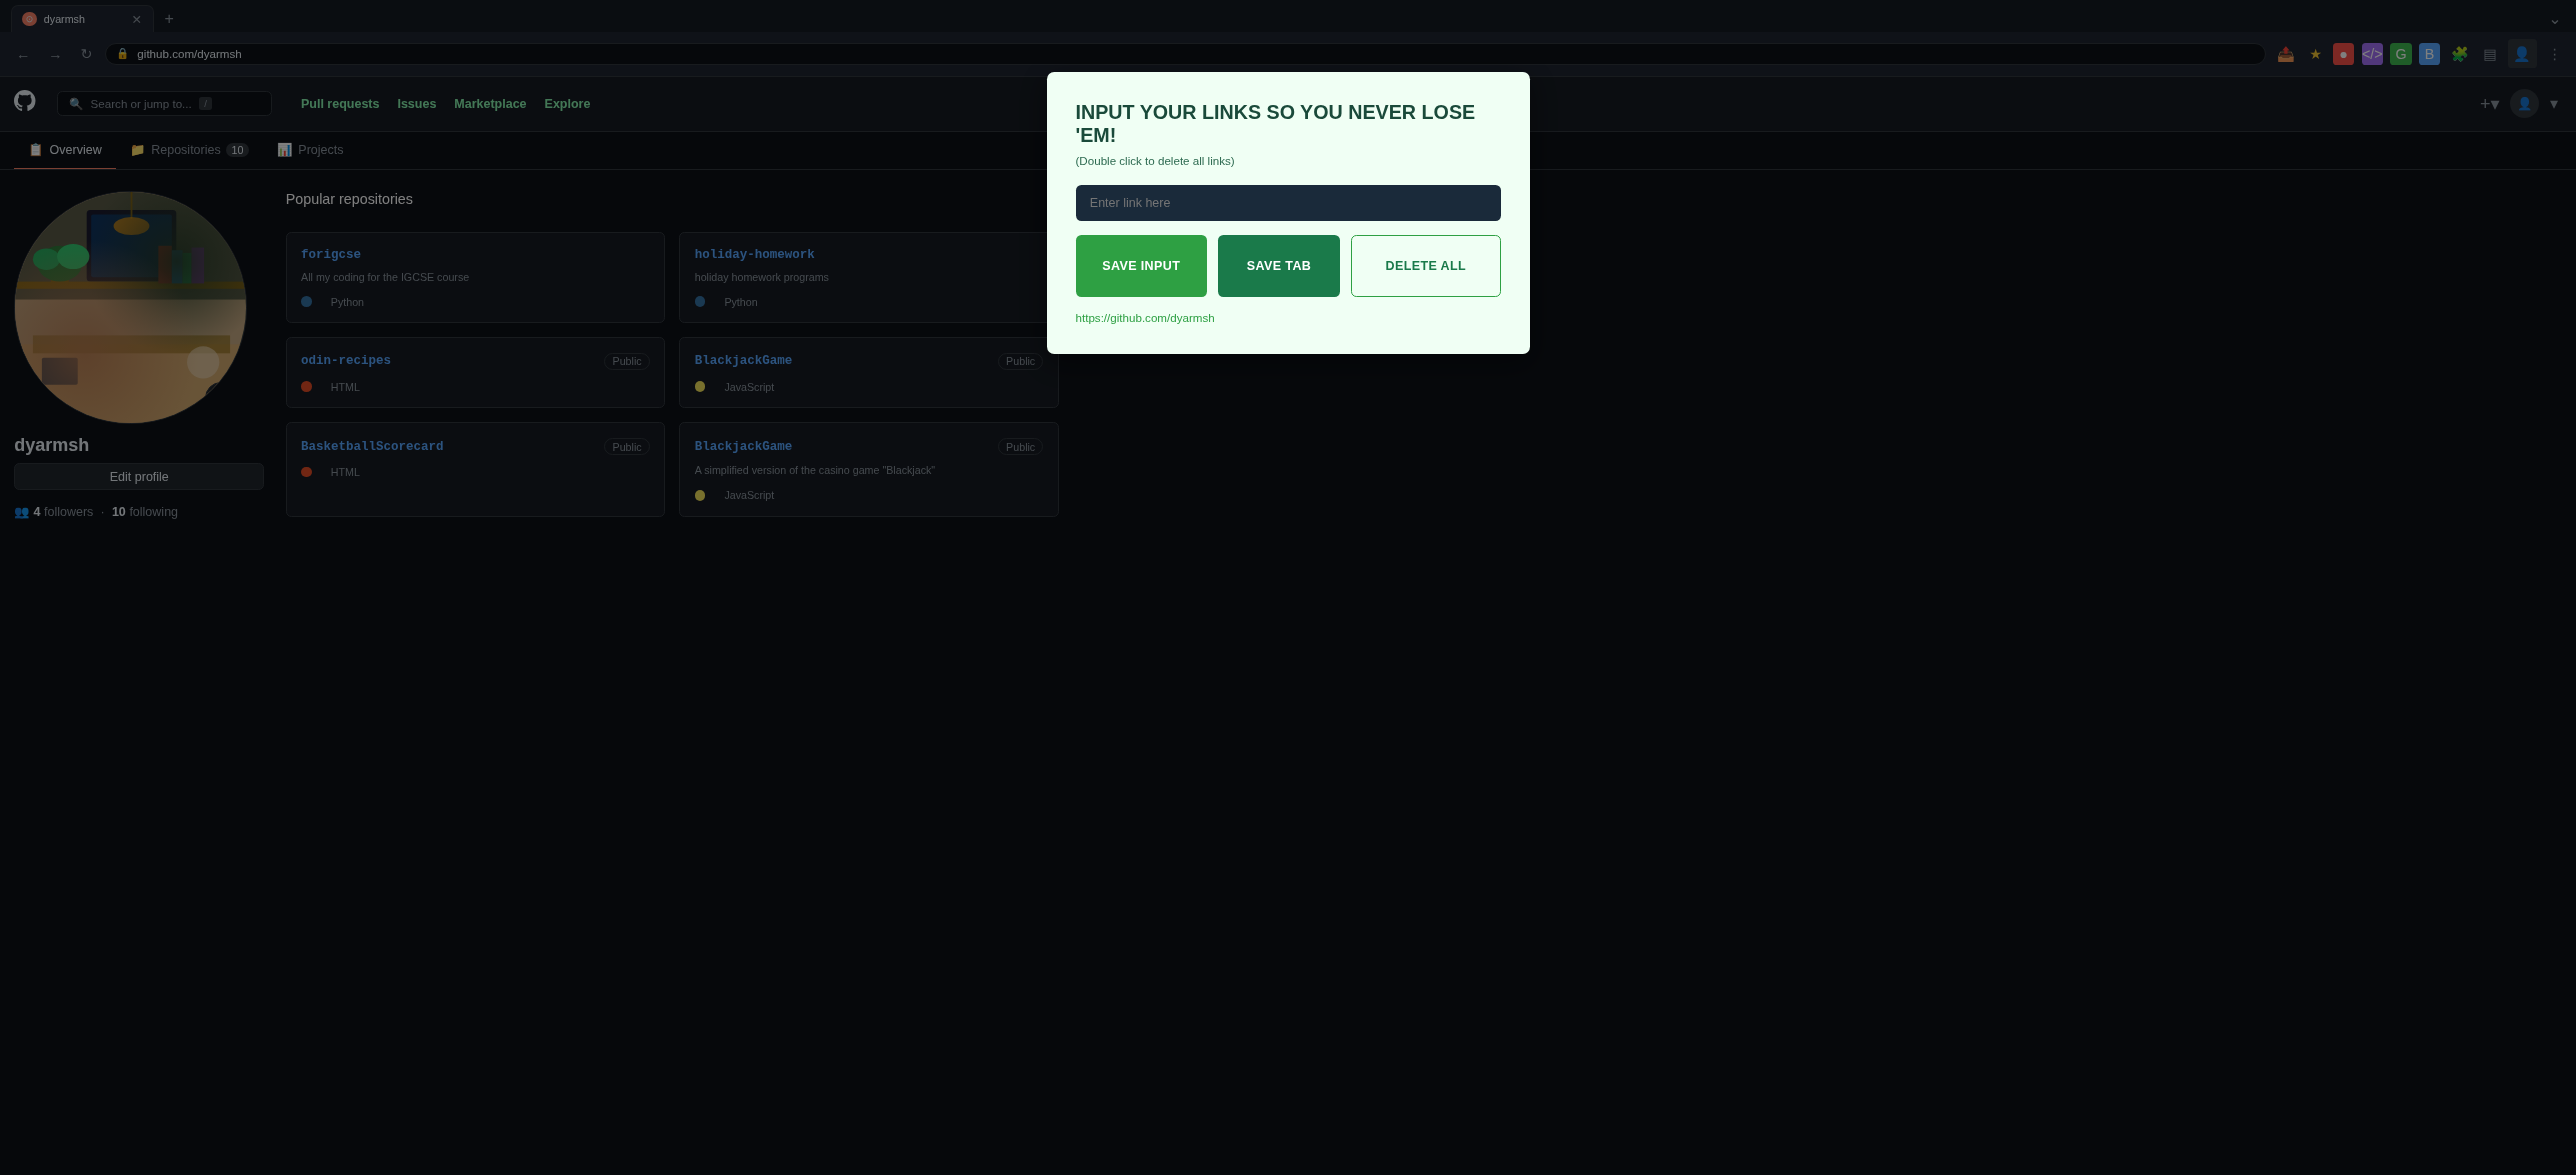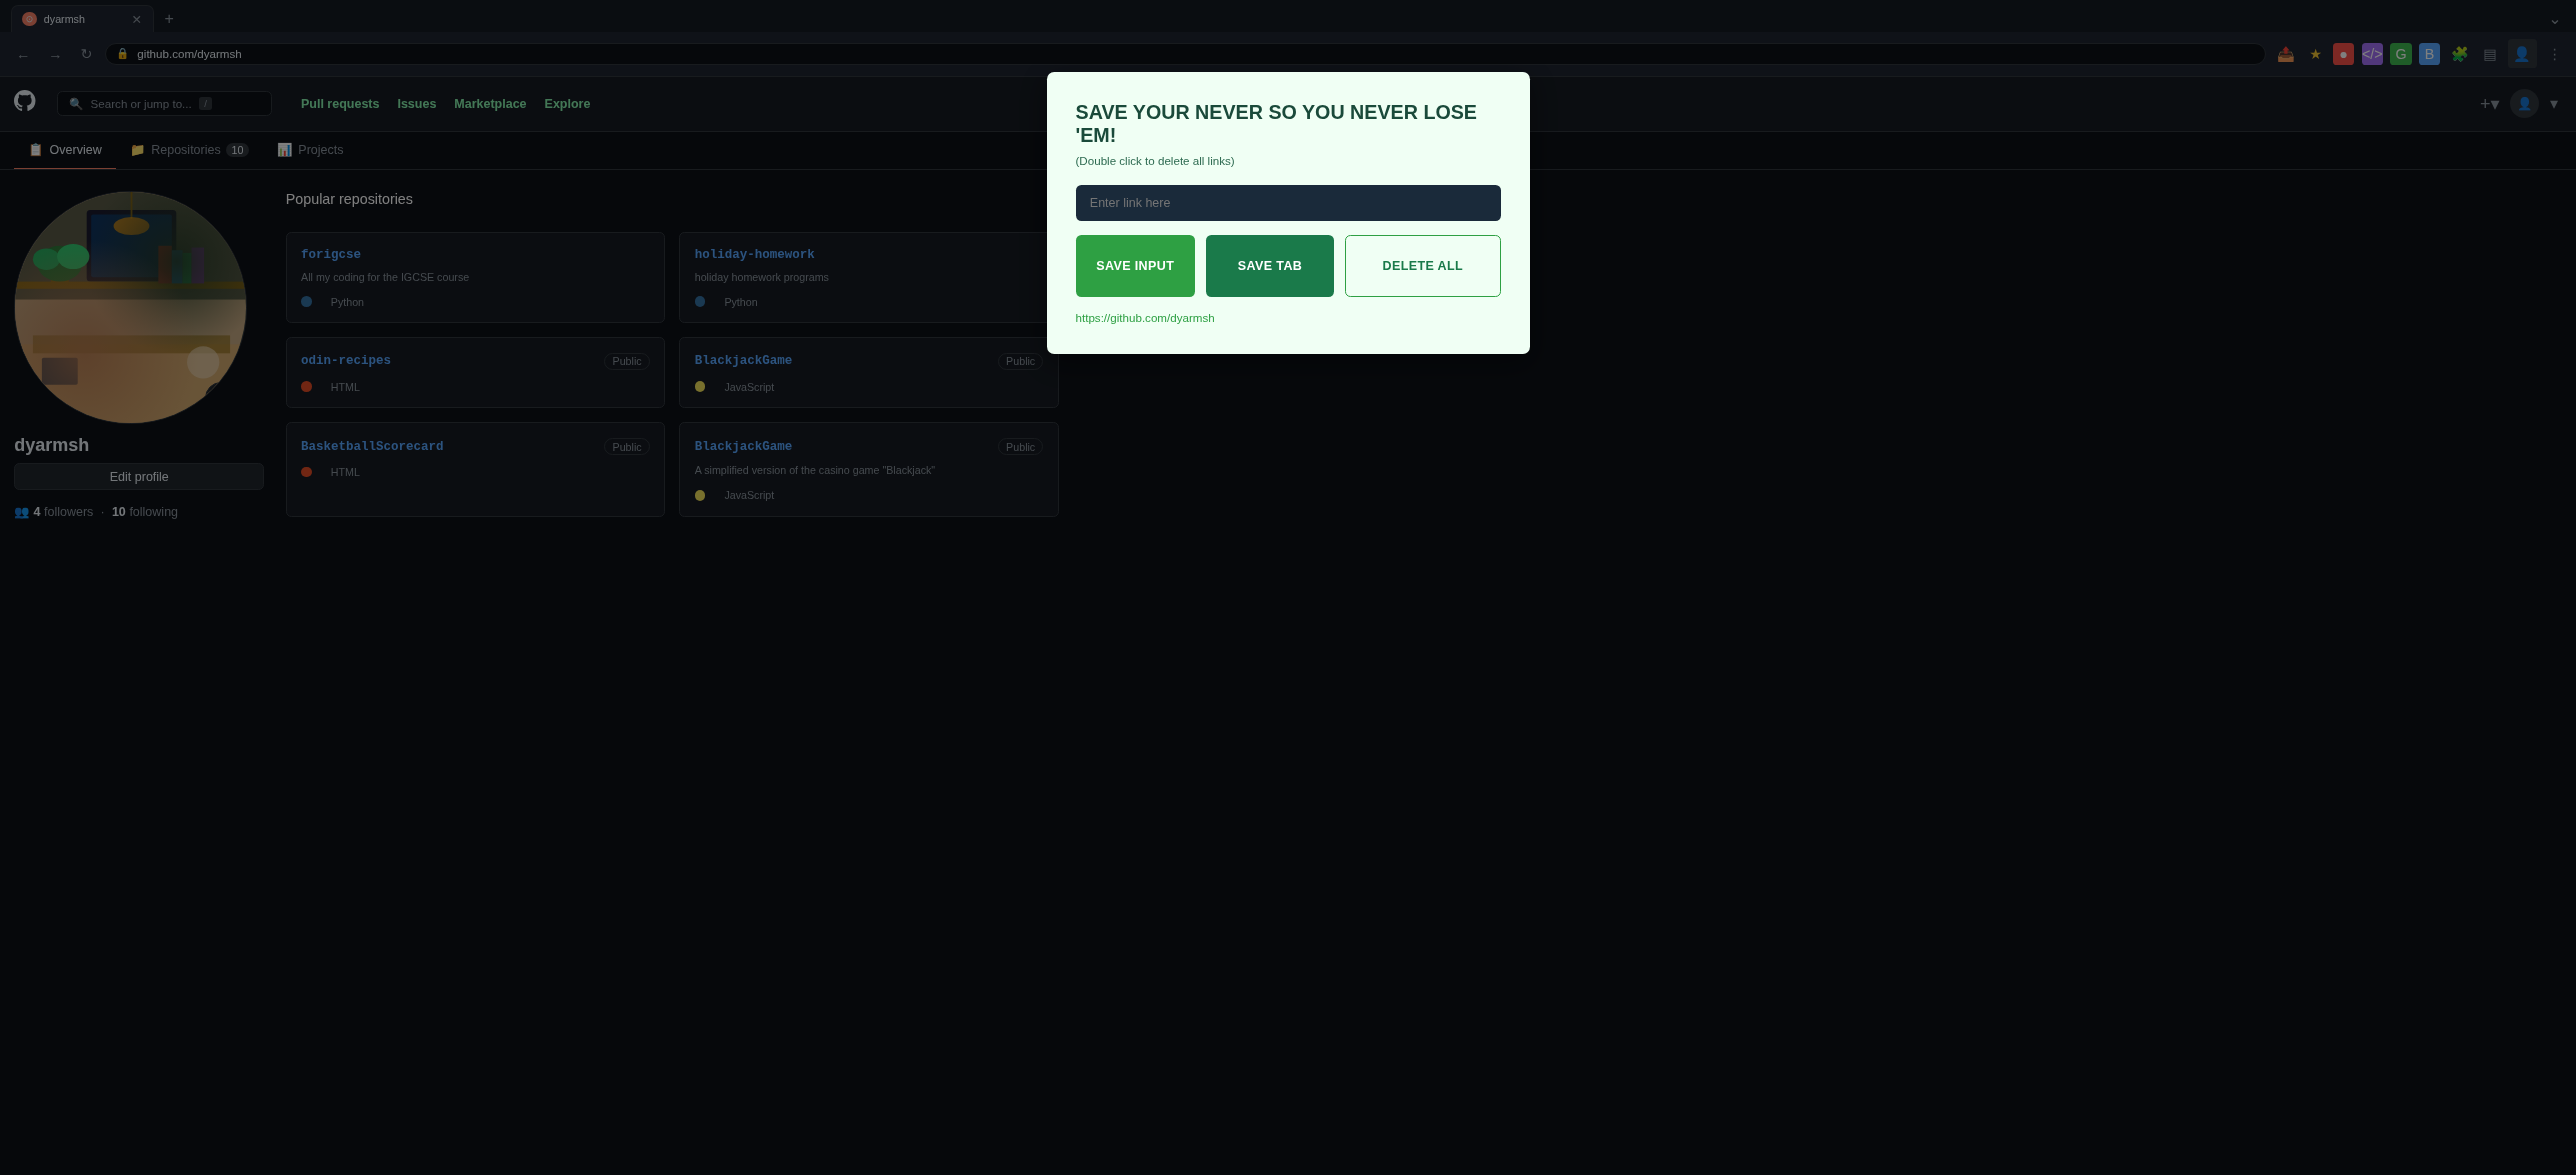--- a/index.html
+++ b/index.html
@@ -658,7 +658,7 @@
 
 <div class="modal-overlay">
   <div class="modal">
-    <div class="modal-title">SAVE YOUR NEVER SO YOU NEVER LOSE 'EM!</div>
+    <div class="modal-title">INPUT YOUR LINKS SO YOU NEVER LOSE 'EM!</div>
     <div class="modal-subtitle">(Double click to delete all links)</div>
     <input class="modal-input" type="text" placeholder="Enter link here" style="">
     <div class="modal-buttons">

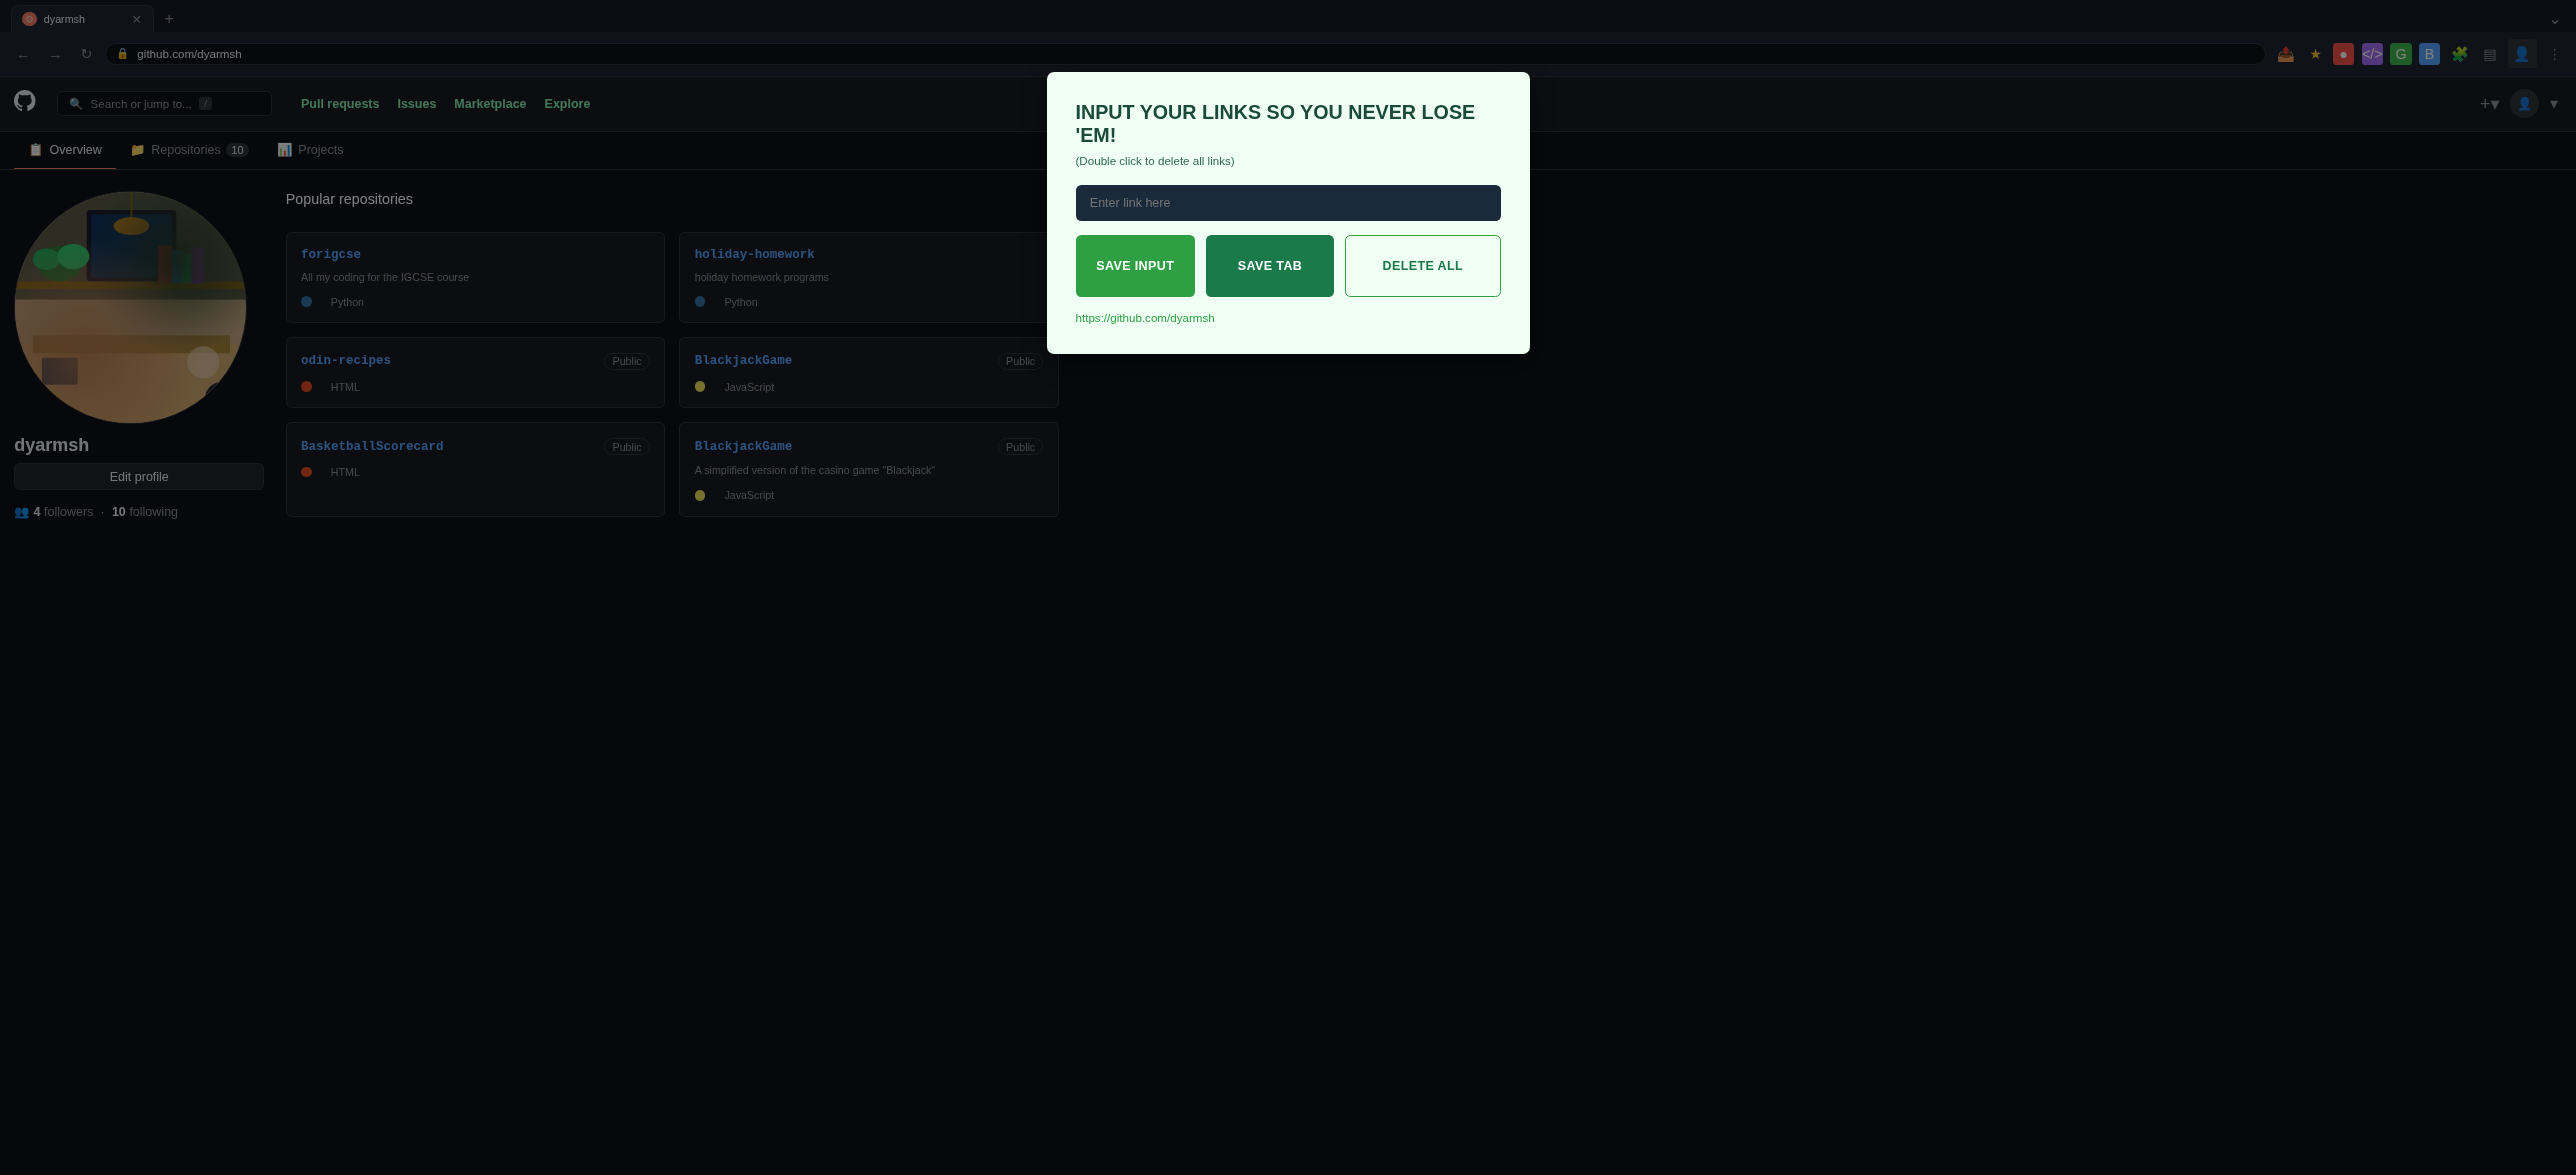--- a/index.html
+++ b/index.html
@@ -400,7 +400,7 @@
       color: white;
       font-size: 12.5px;
       font-weight: 700;
-      padding: 6px;
+      padding: 15px;
       cursor: pointer;
       letter-spacing: 0.4px;
     }

